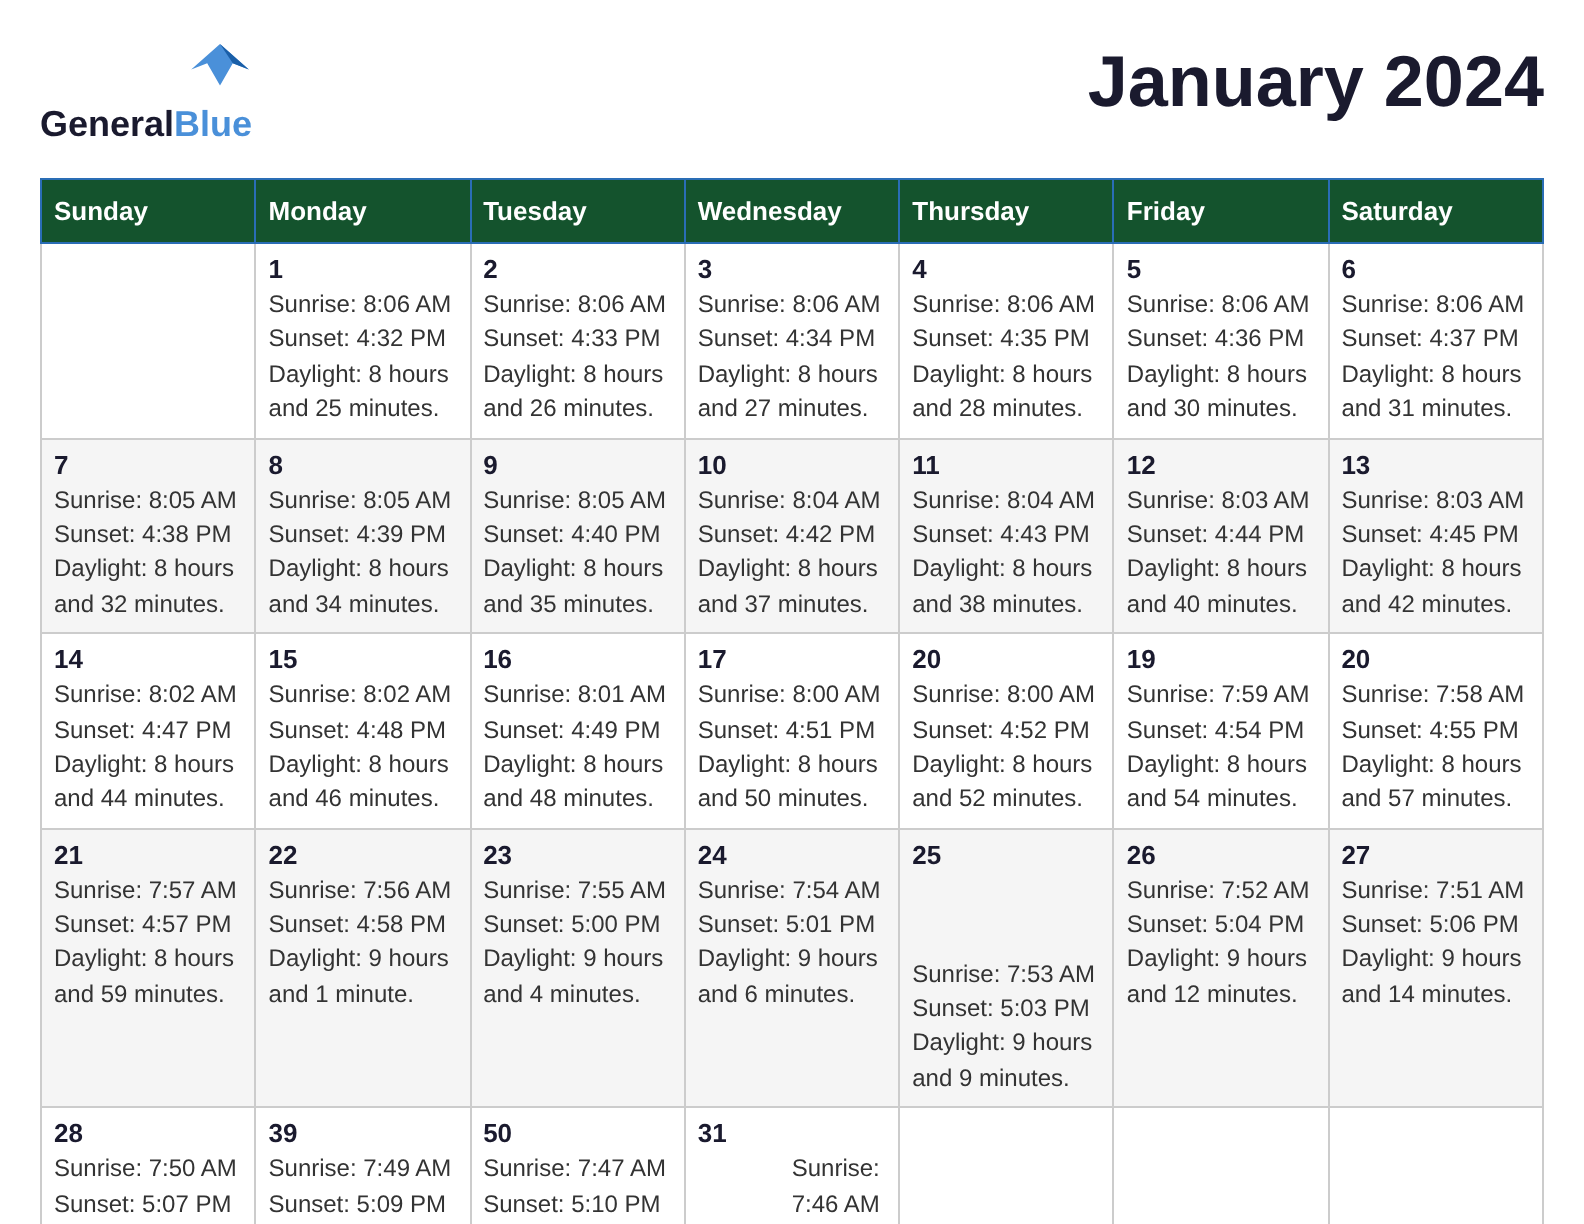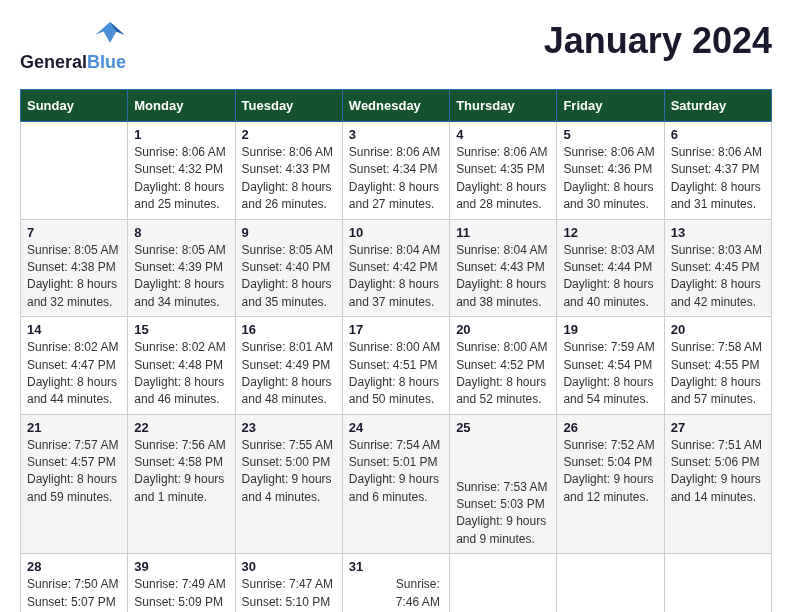--- a/index.html
+++ b/index.html
@@ -325,7 +325,7 @@
 and 20 minutes.</div>
         </td>
         <td>
-          <span class="day-number">30</span>
+          <span class="day-number">50</span>
           <div class="day-info" style="white-space: pre-line;">Sunrise: 7:47 AM
 Sunset: 5:10 PM
 Daylight: 9 hours

